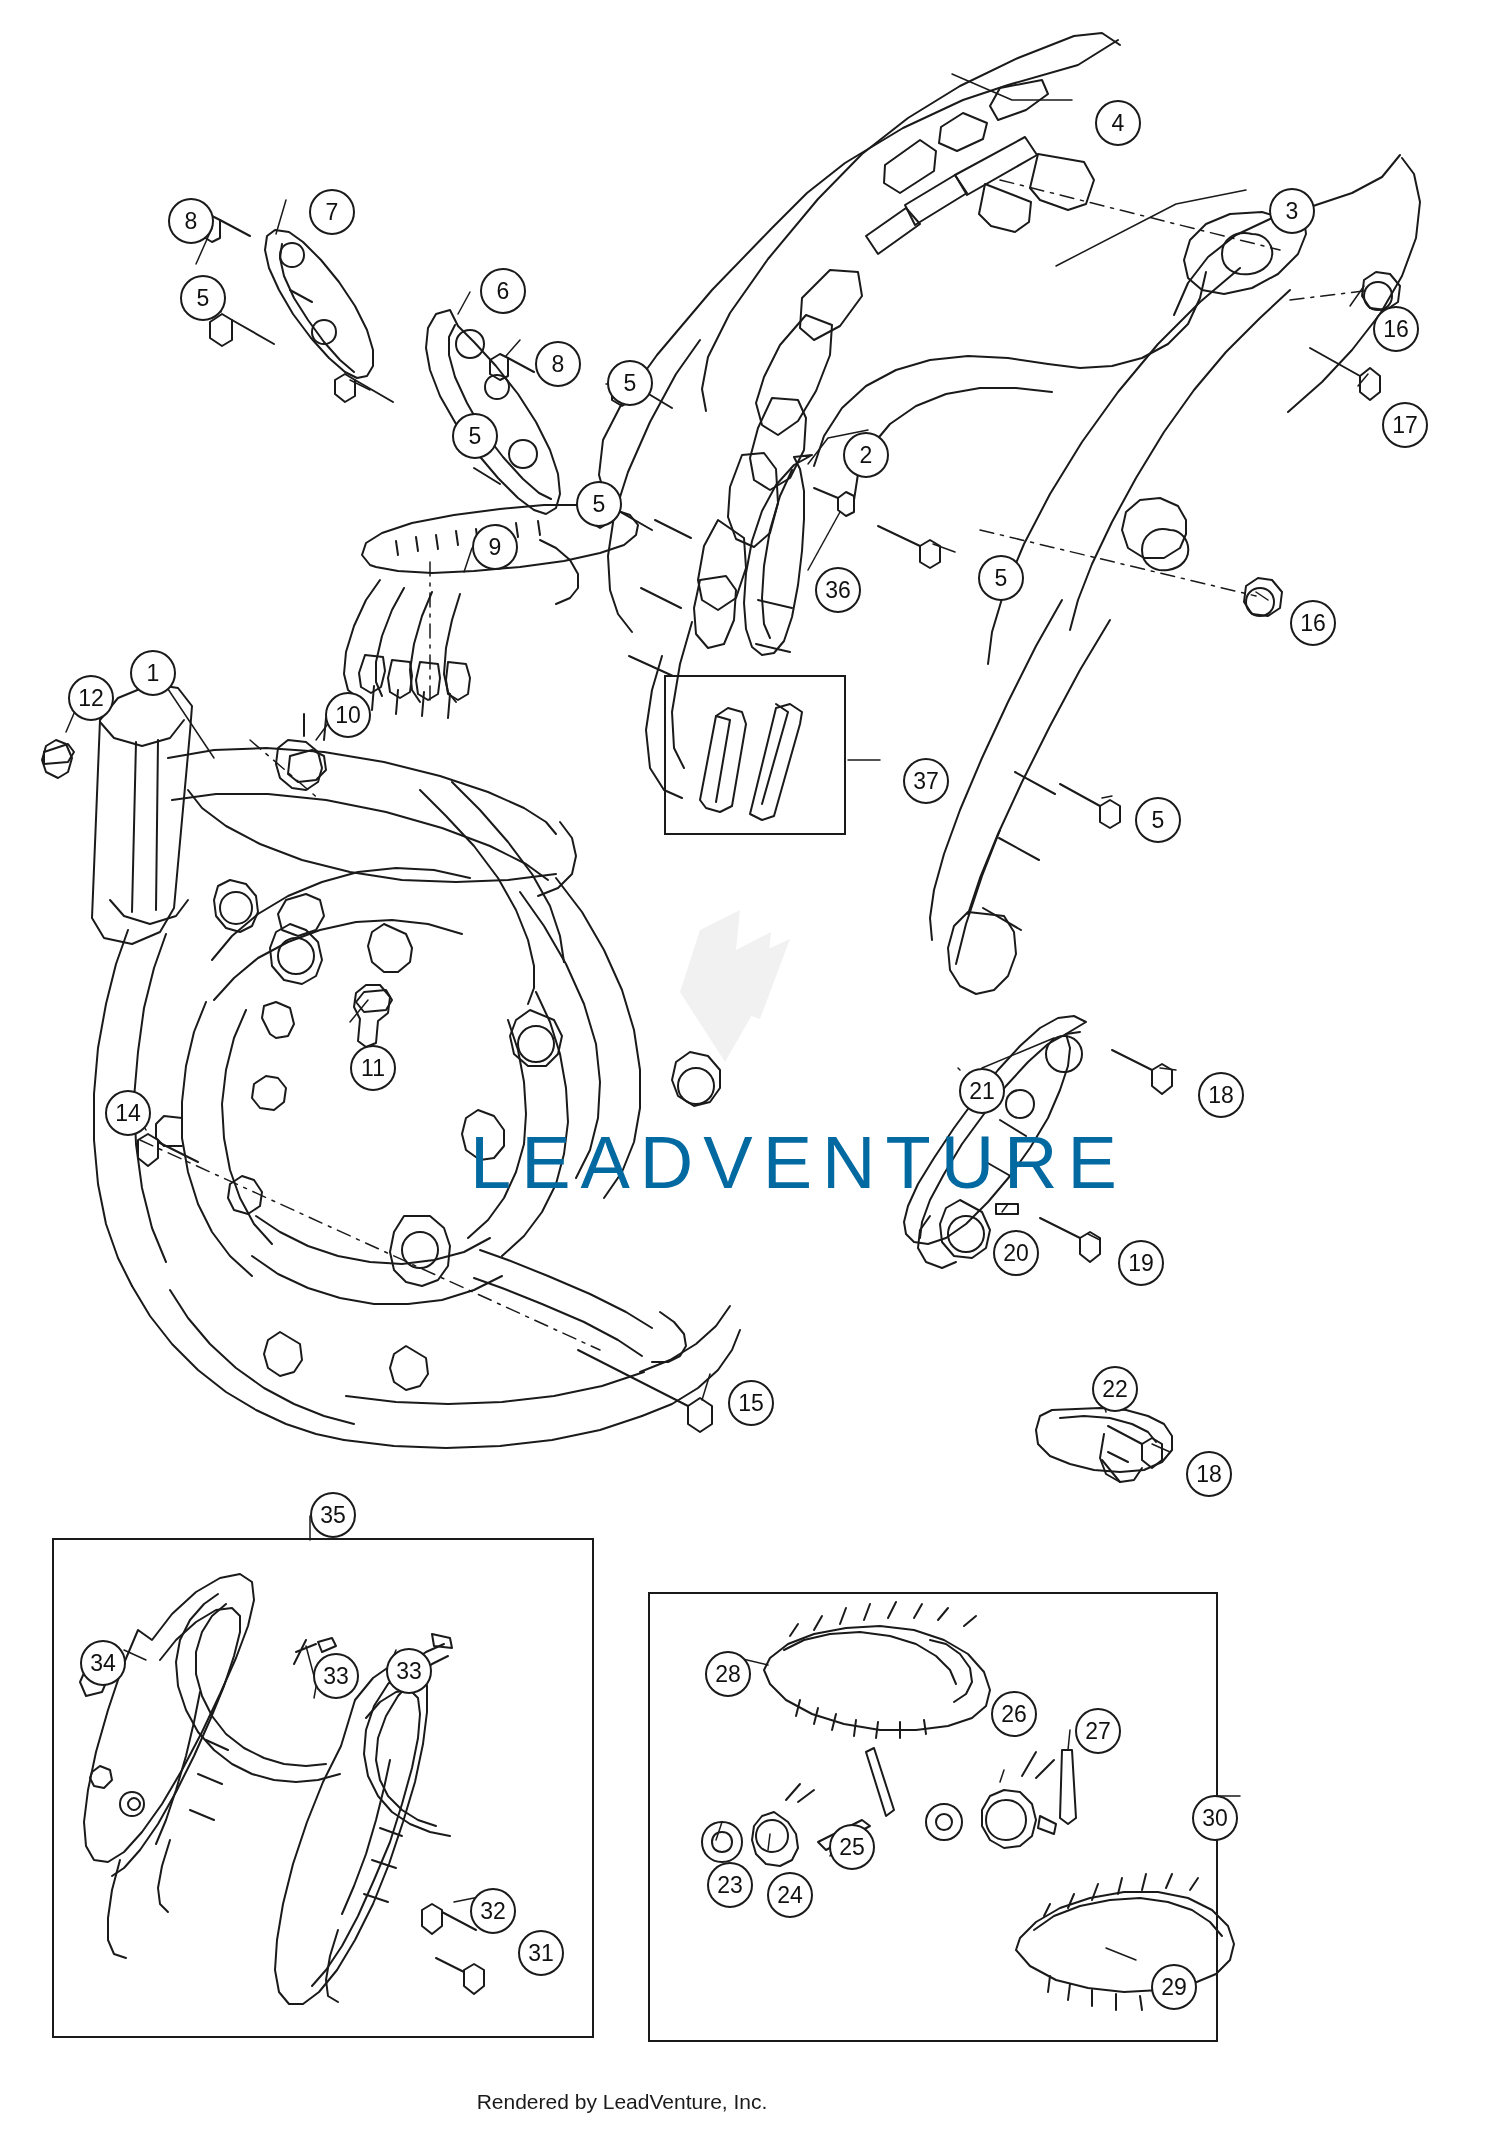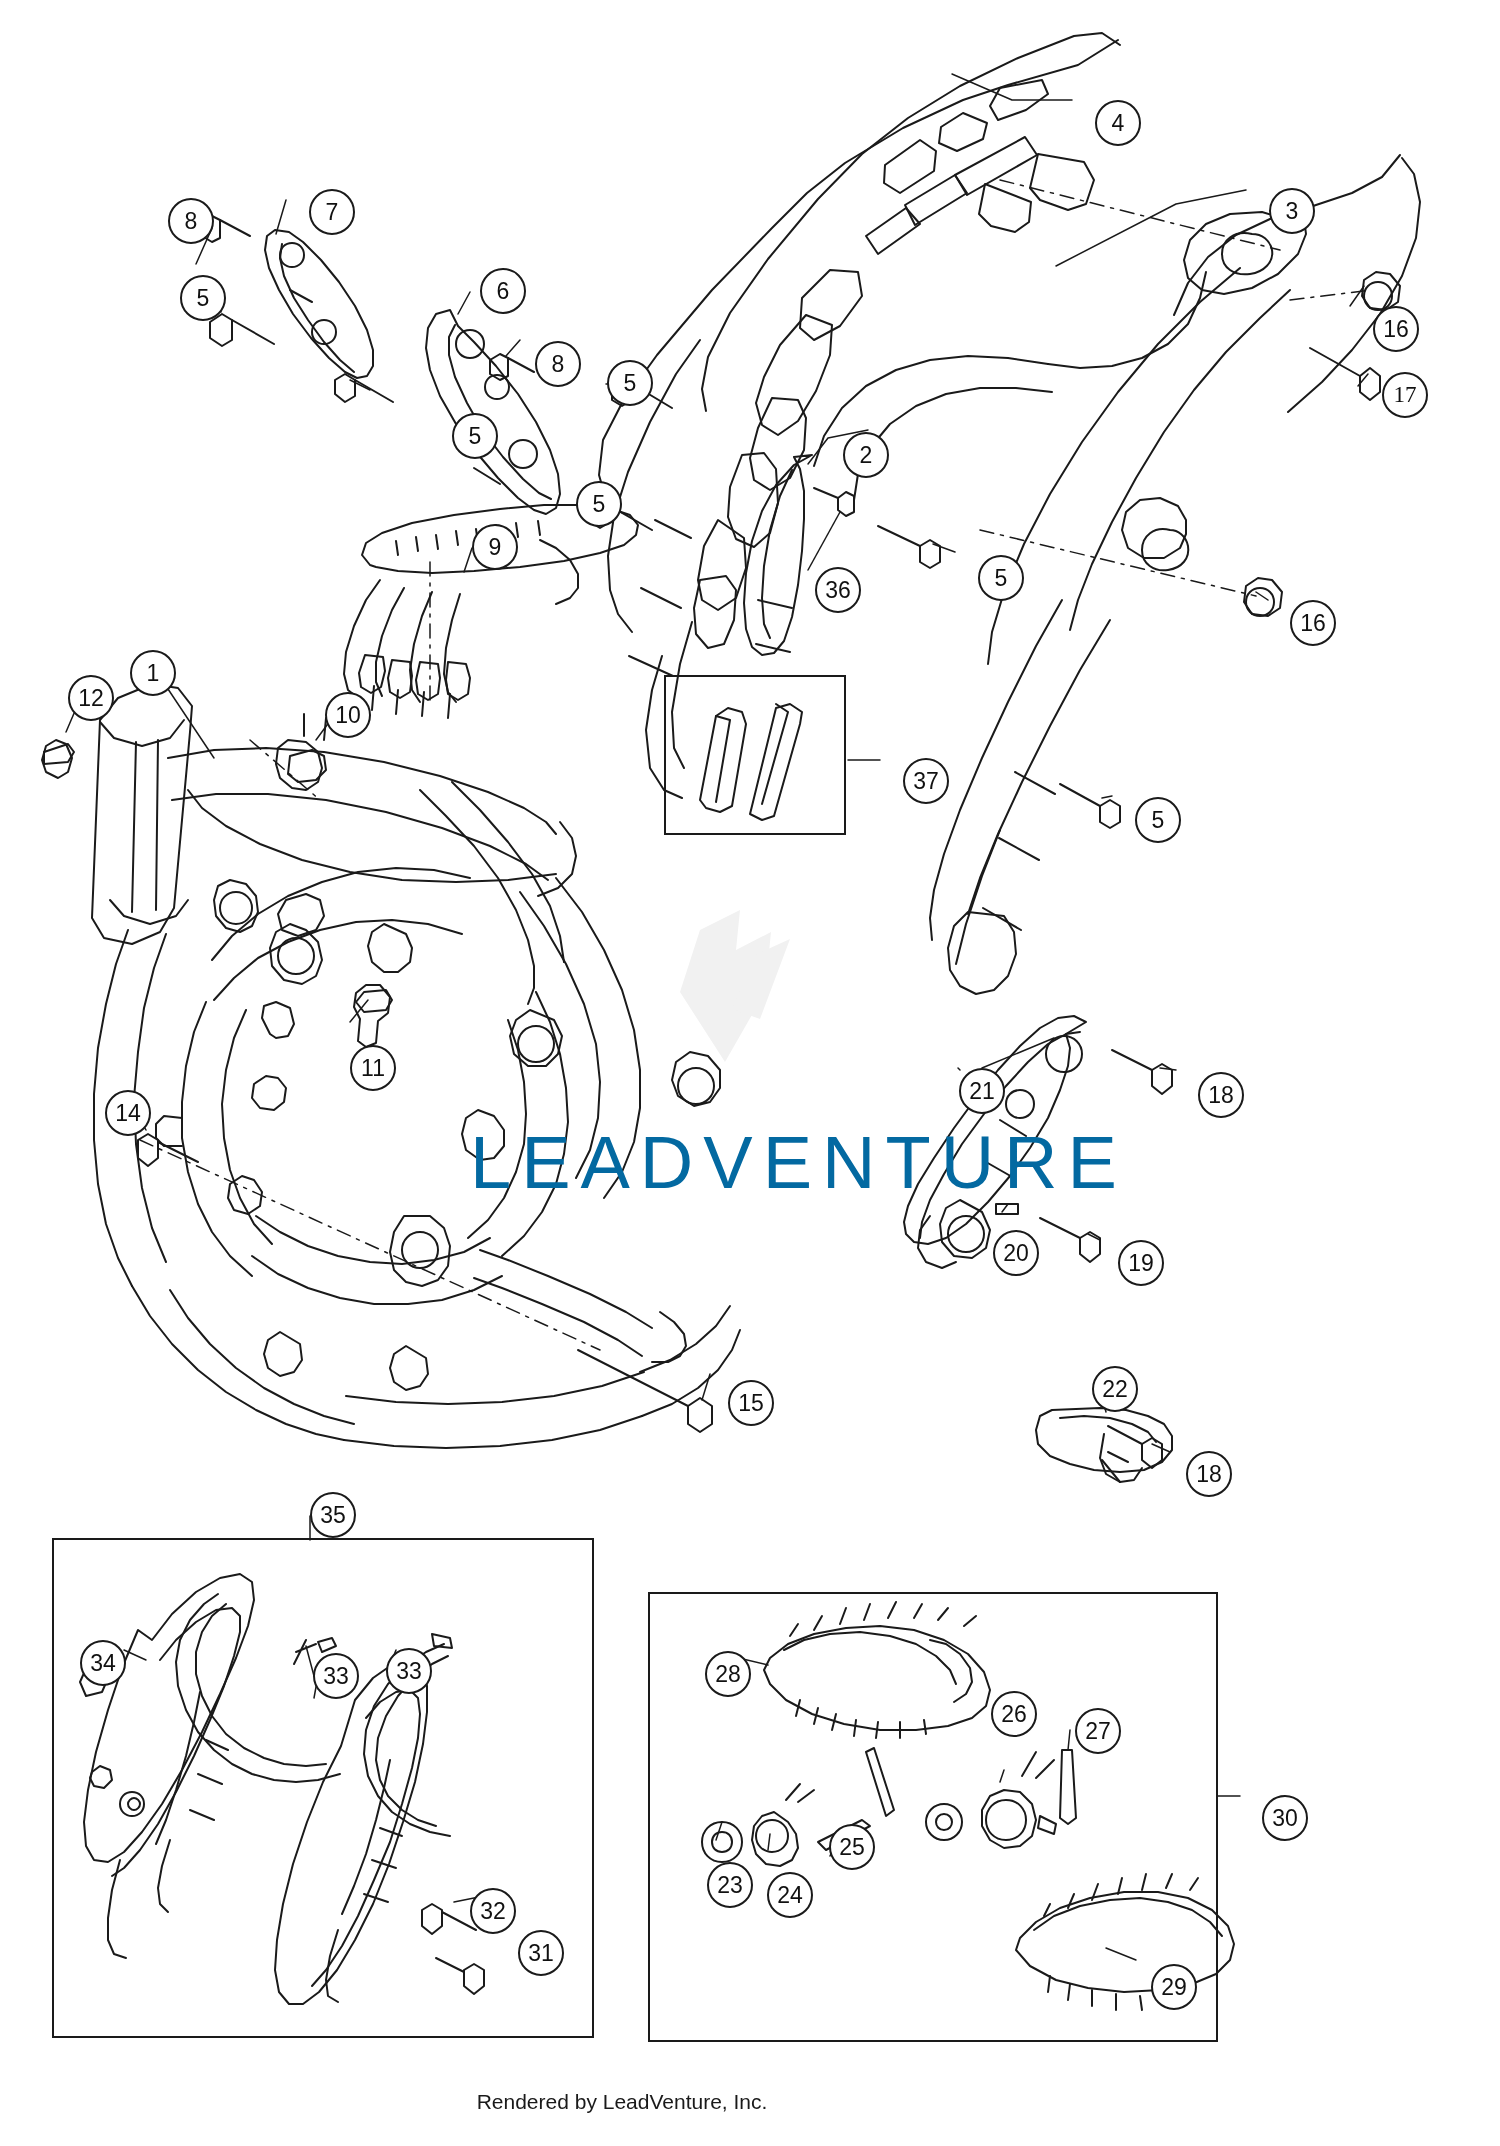--- a/index.html
+++ b/index.html
@@ -472,7 +472,7 @@
   <div class="callout" style="left:728px;  top:1380px;">15</div>
   <div class="callout" style="left:1373px; top:306px;">16</div>
   <div class="callout" style="left:1290px; top:600px;">16</div>
-  <div class="callout" style="left:1382px; top:372px;font-family:Liberation Serif, serif;">17</div>
+  <div class="callout" style="left:1382px; top:402px;">17</div>
   <div class="callout" style="left:1198px; top:1072px;">18</div>
   <div class="callout" style="left:1186px; top:1451px;">18</div>
   <div class="callout" style="left:1118px; top:1240px;">19</div>

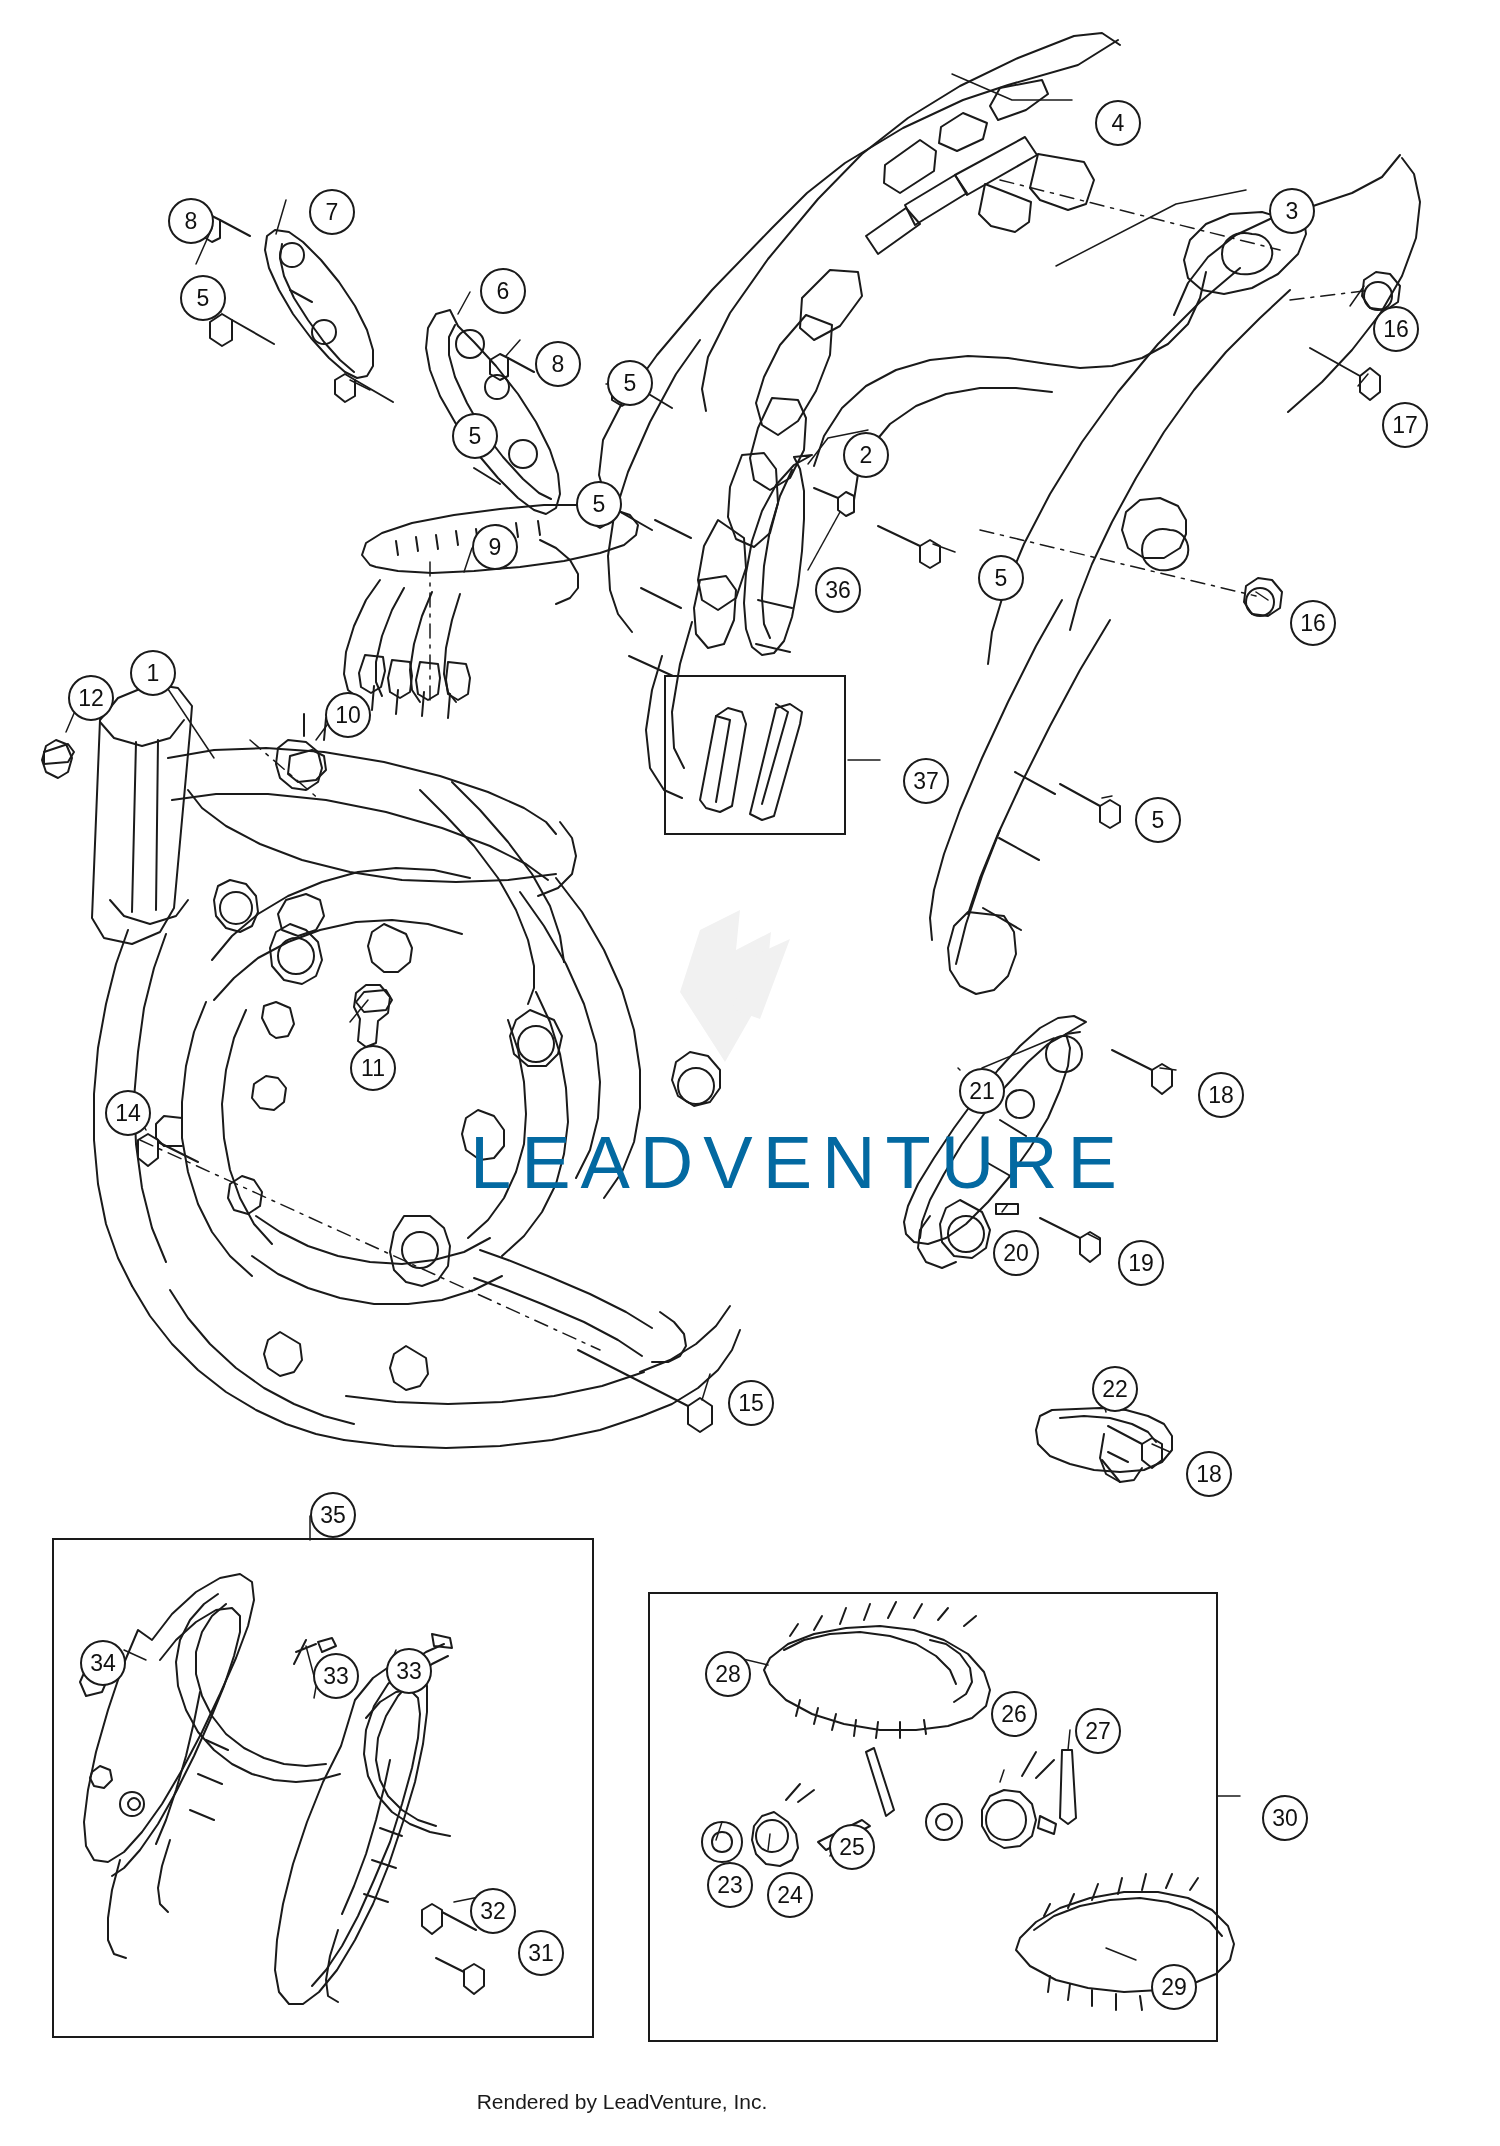--- a/index.html
+++ b/index.html
@@ -486,7 +486,7 @@
   <div class="callout" style="left:1075px; top:1708px;">27</div>
   <div class="callout" style="left:705px;  top:1651px;">28</div>
   <div class="callout" style="left:1151px; top:1964px;">29</div>
-  <div class="callout" style="left:1262px; top:1795px;text-align:center;">30</div>
+  <div class="callout" style="left:1192px; top:1795px;text-align:center;">30</div>
   <div class="callout" style="left:518px;  top:1930px;">31</div>
   <div class="callout" style="left:470px;  top:1888px;">32</div>
   <div class="callout" style="left:313px;  top:1653px;">33</div>

